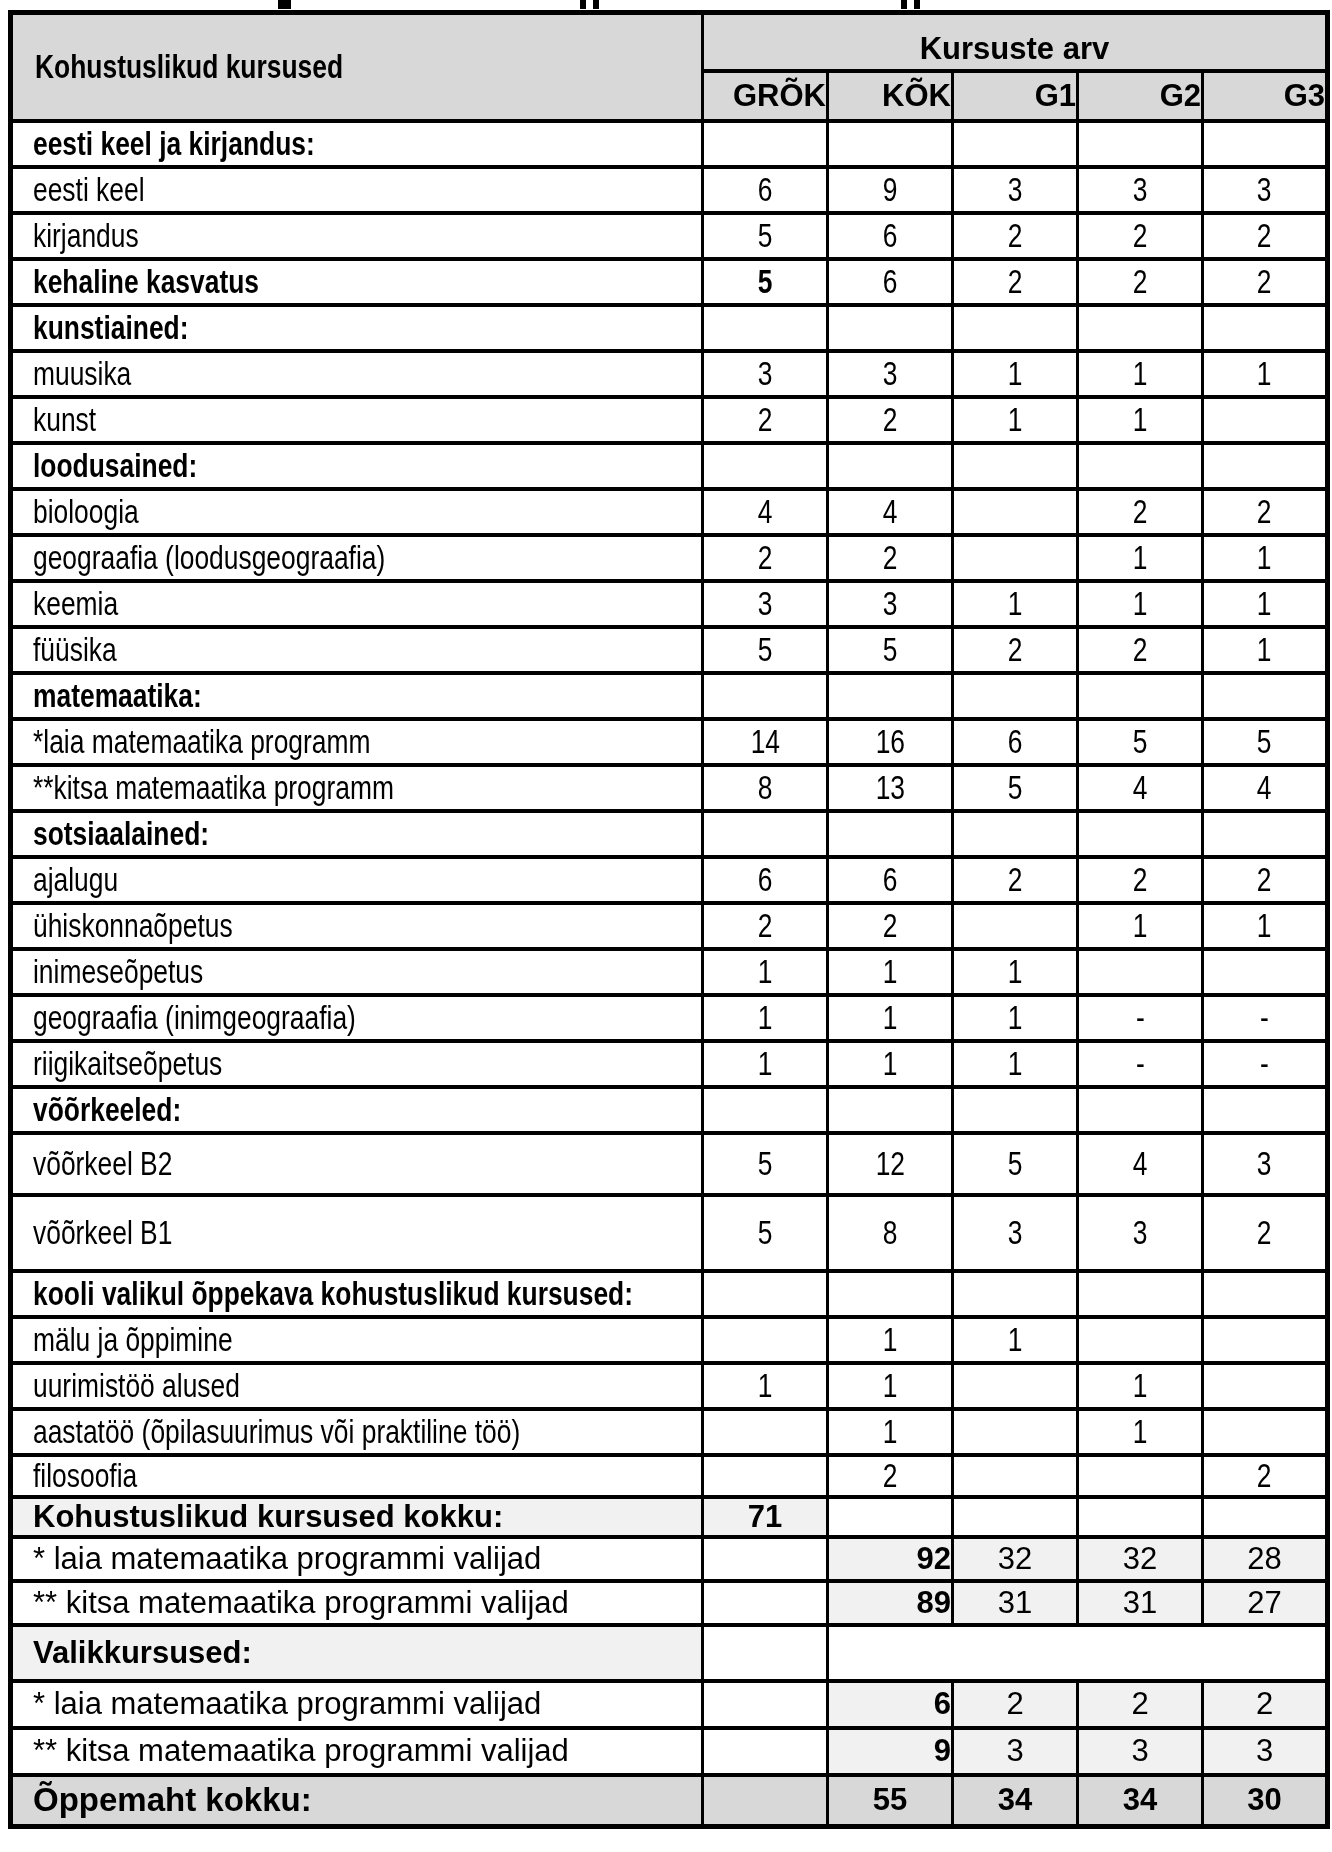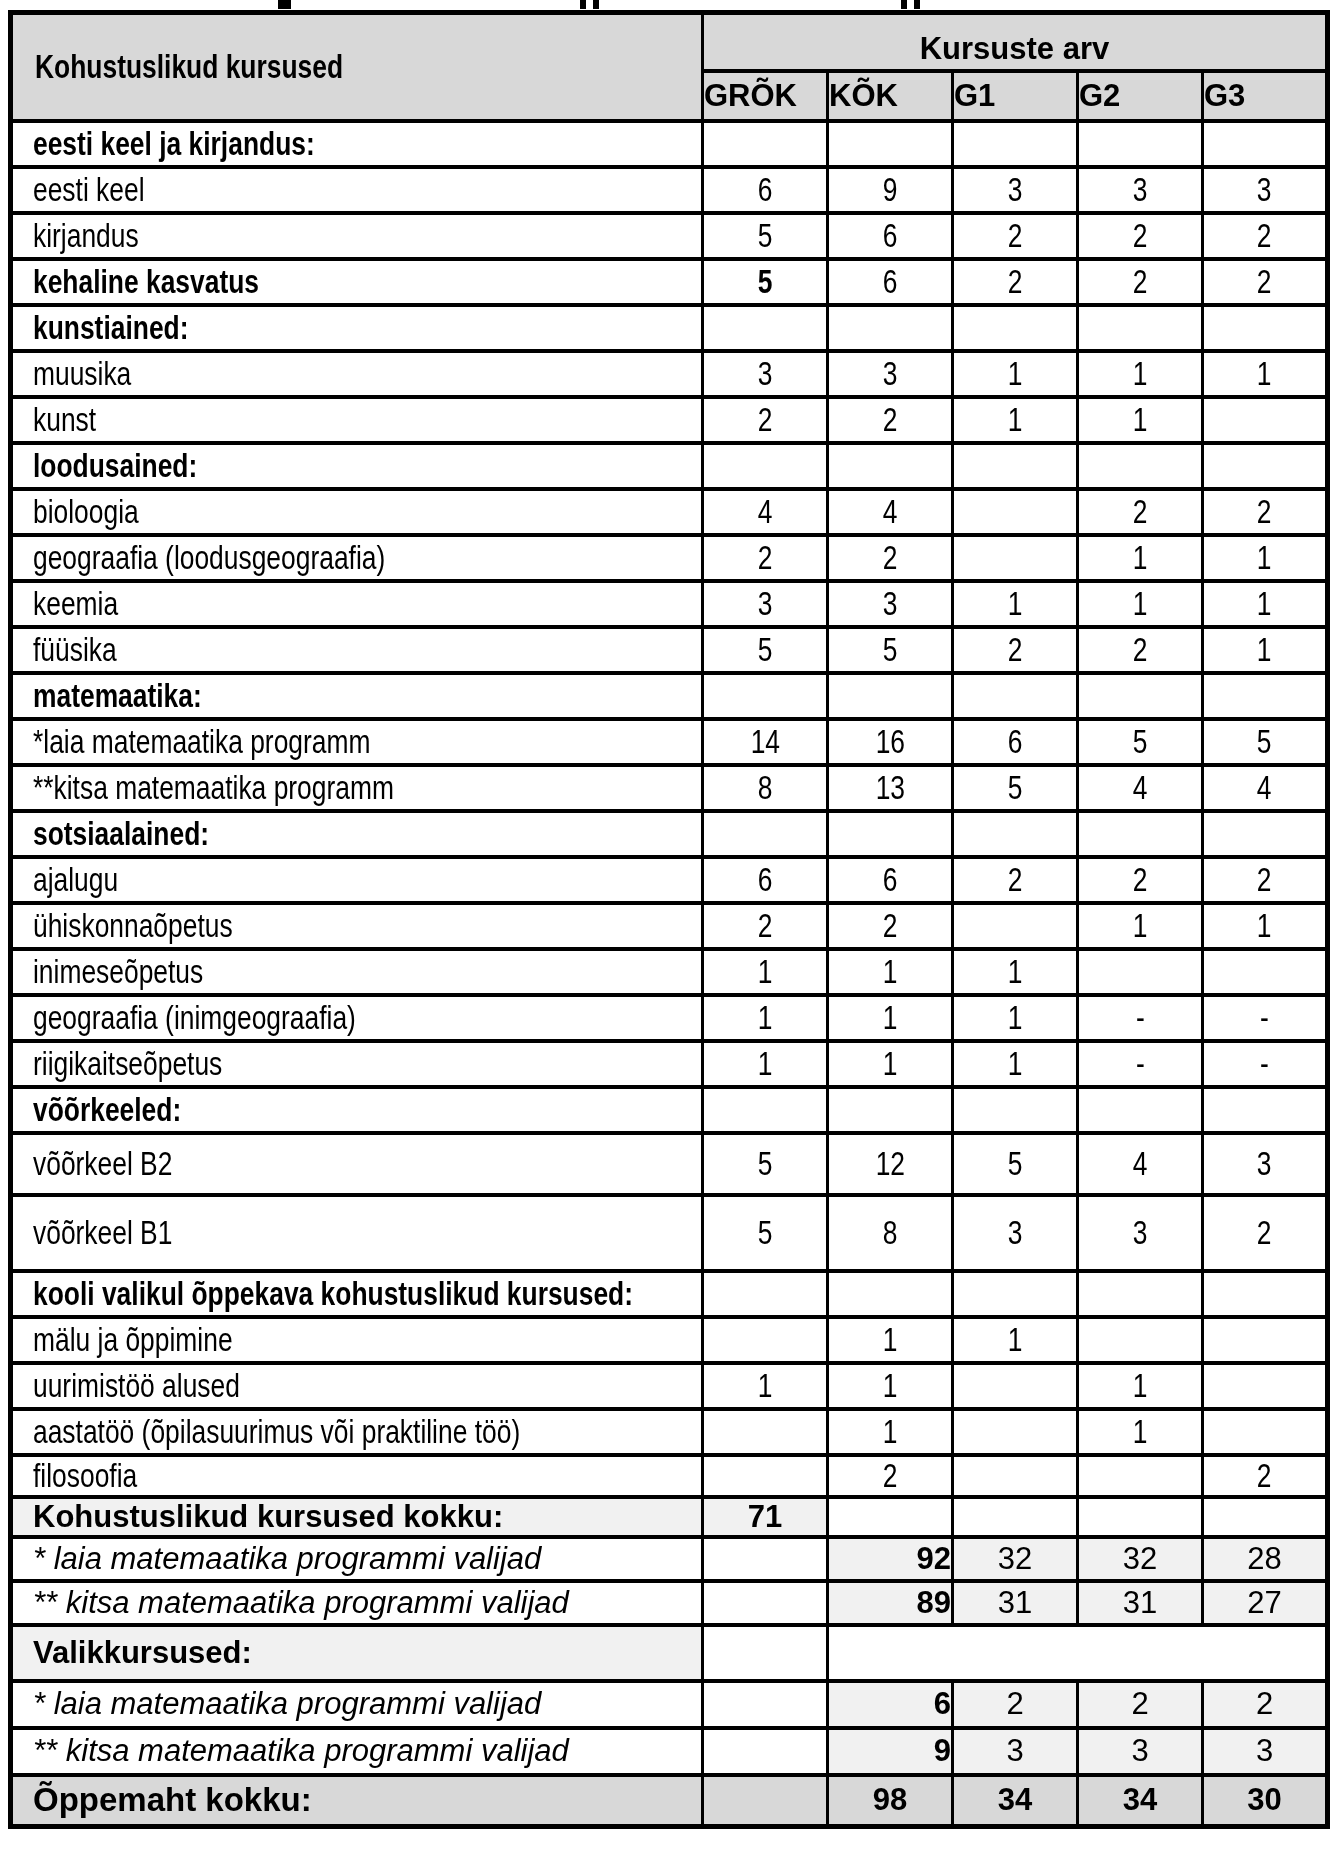--- a/index.html
+++ b/index.html
@@ -54,7 +54,7 @@
     font-size:33px;
   }
   th.group-h{padding-top:14px;}
-  th.sub-h{text-align:left;}
+  th.sub-h{text-align:right;}
   tr.hrow1{height:58px;}
   tr.hrow2{height:50px;}
 

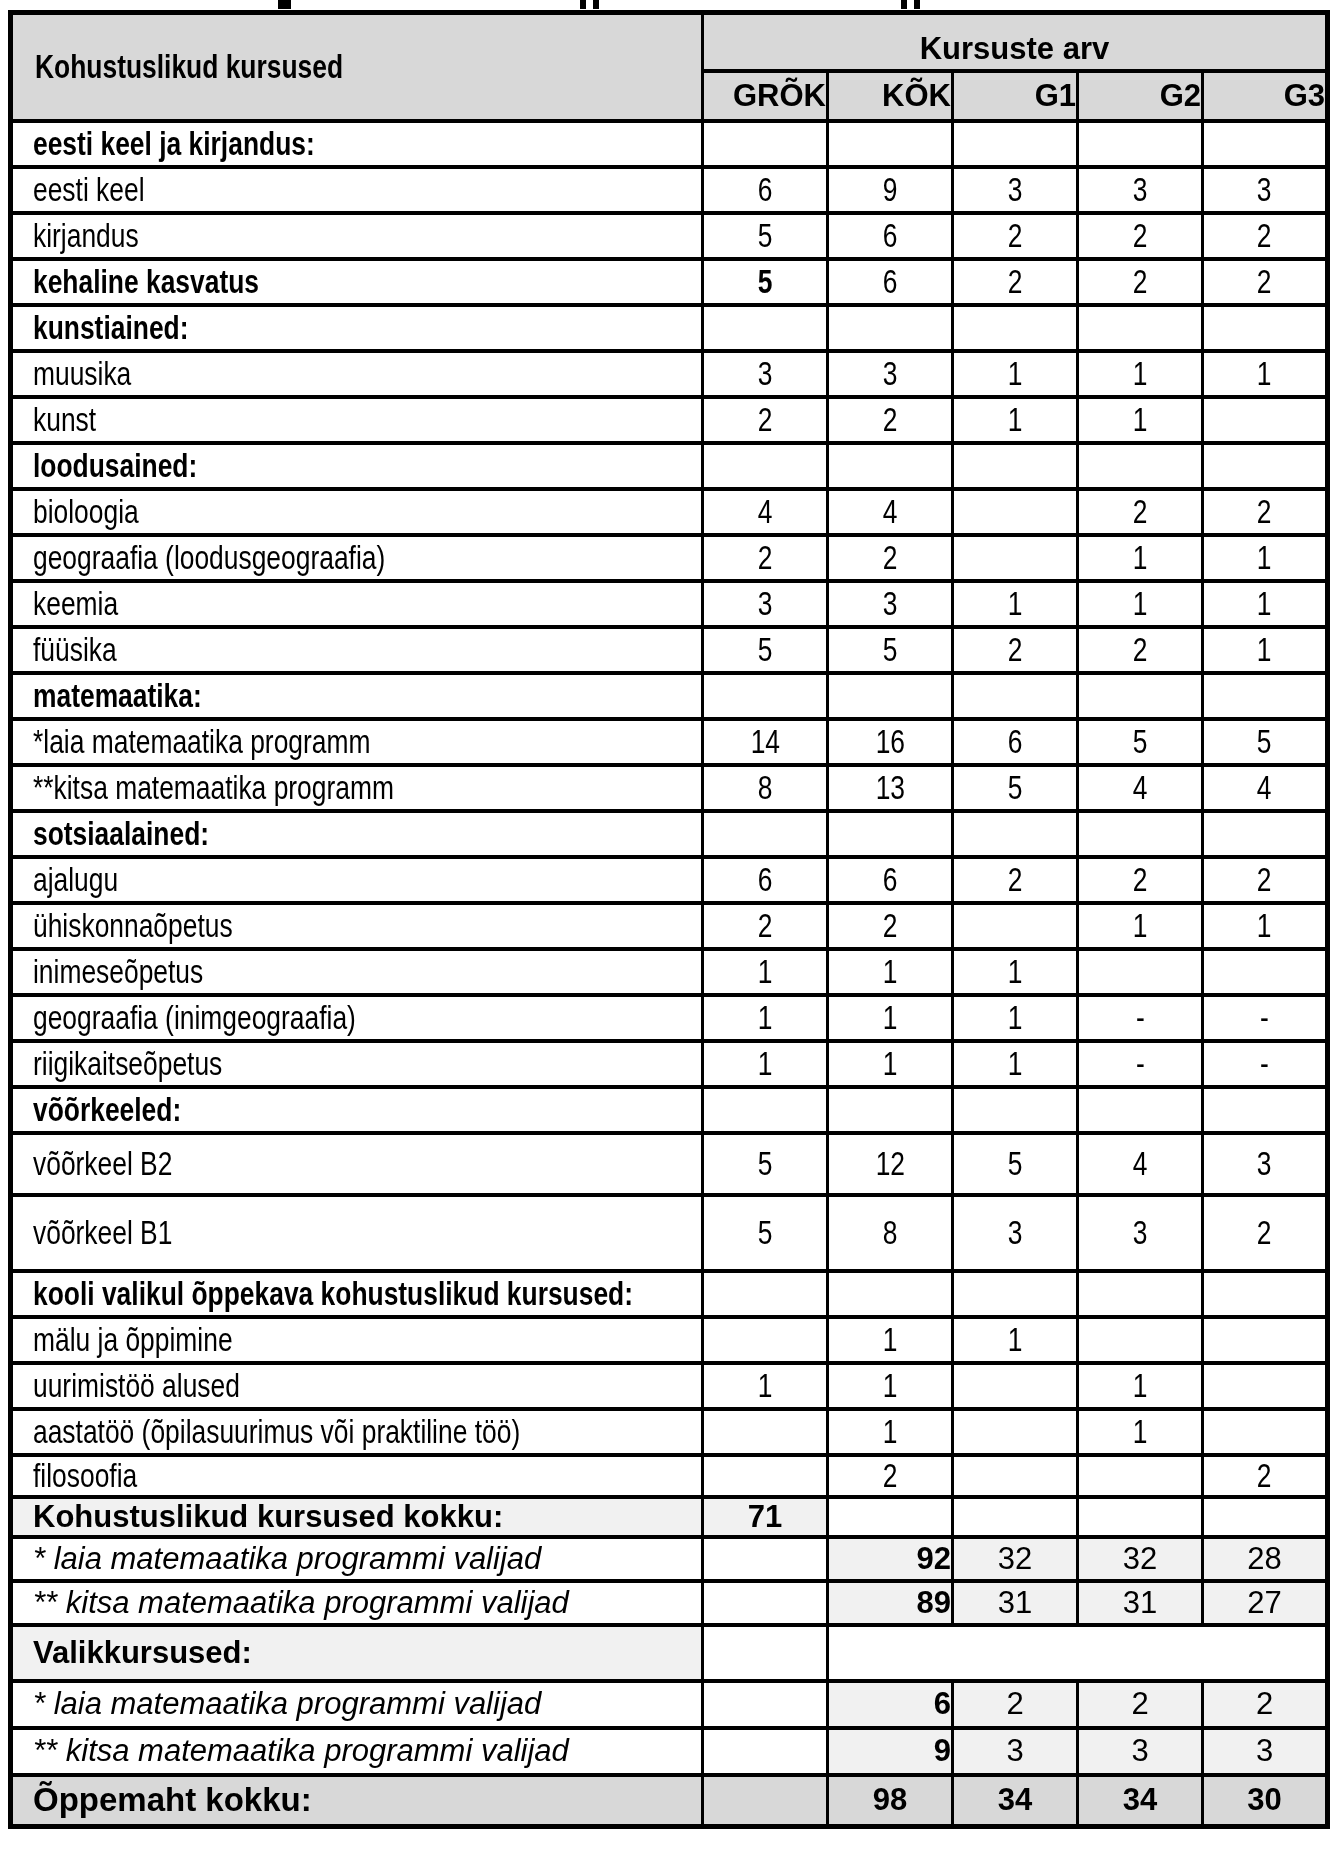--- a/index.html
+++ b/index.html
@@ -87,7 +87,7 @@
   tr.kokku td.label{font-weight:bold;background:var(--summary-bg);}
   tr.kokku td:nth-child(2){background:var(--summary-bg);font-weight:bold;}
 
-  tr.valijad td.label{font-style:italic;}
+  tr.valijad td.label{}
   tr.valijad td:nth-child(n+3){background:var(--summary-bg);}
   tr.valijad td:nth-child(3){font-weight:bold;text-align:right;}
 

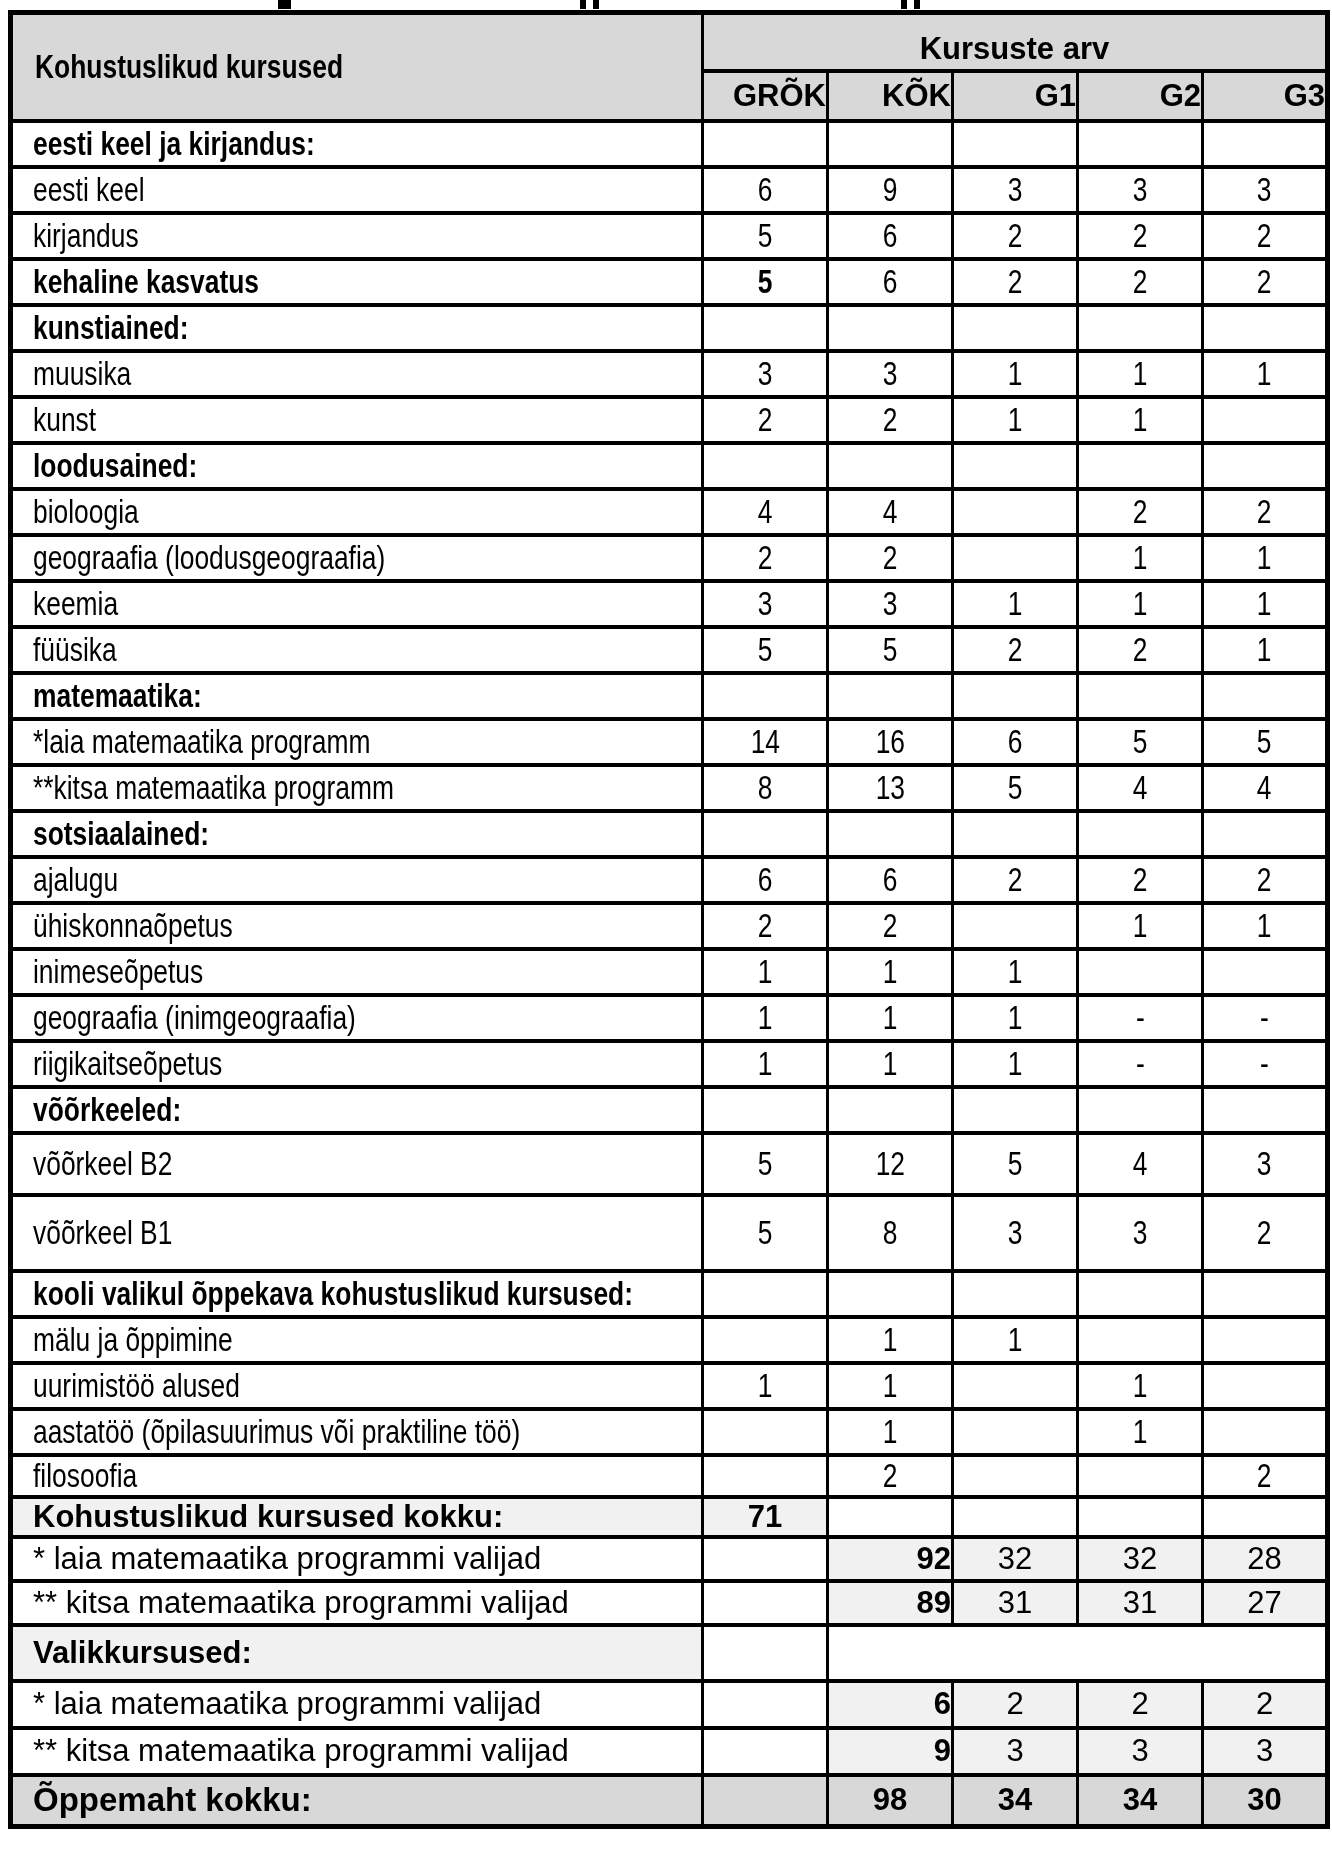--- a/index.html
+++ b/index.html
@@ -410,7 +410,7 @@
       <tr class="total" style="height: 52px; margin-top: 32px;">
         <td class="label"><span>Õppemaht kokku:</span></td>
         <td class="num"><span></span></td>
-        <td class="num"><span>98</span></td>
+        <td class="num"><span>55</span></td>
         <td class="num"><span>34</span></td>
         <td class="num"><span>34</span></td>
         <td class="num"><span>30</span></td>

